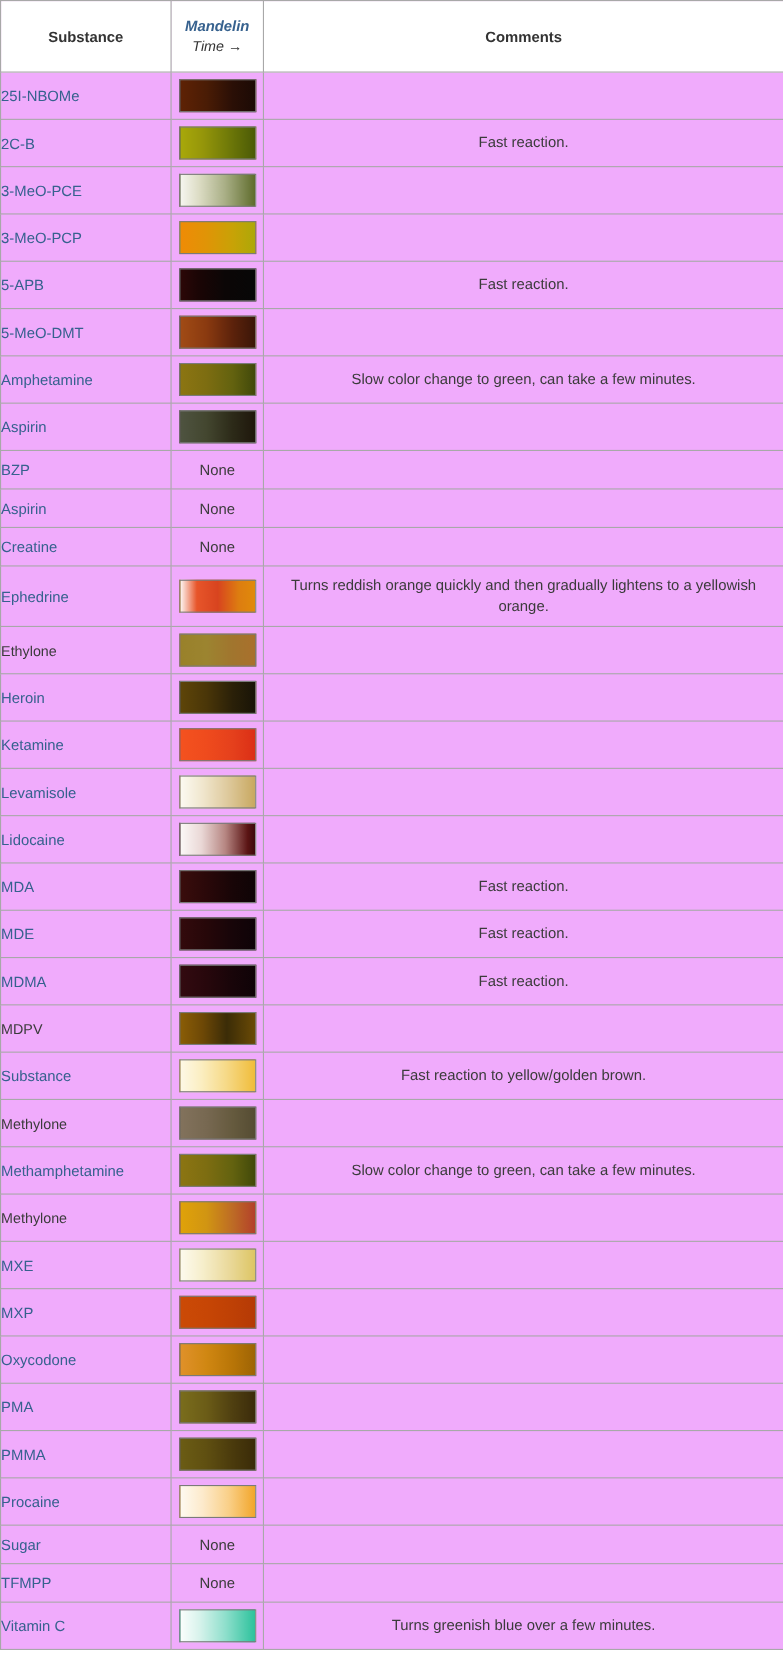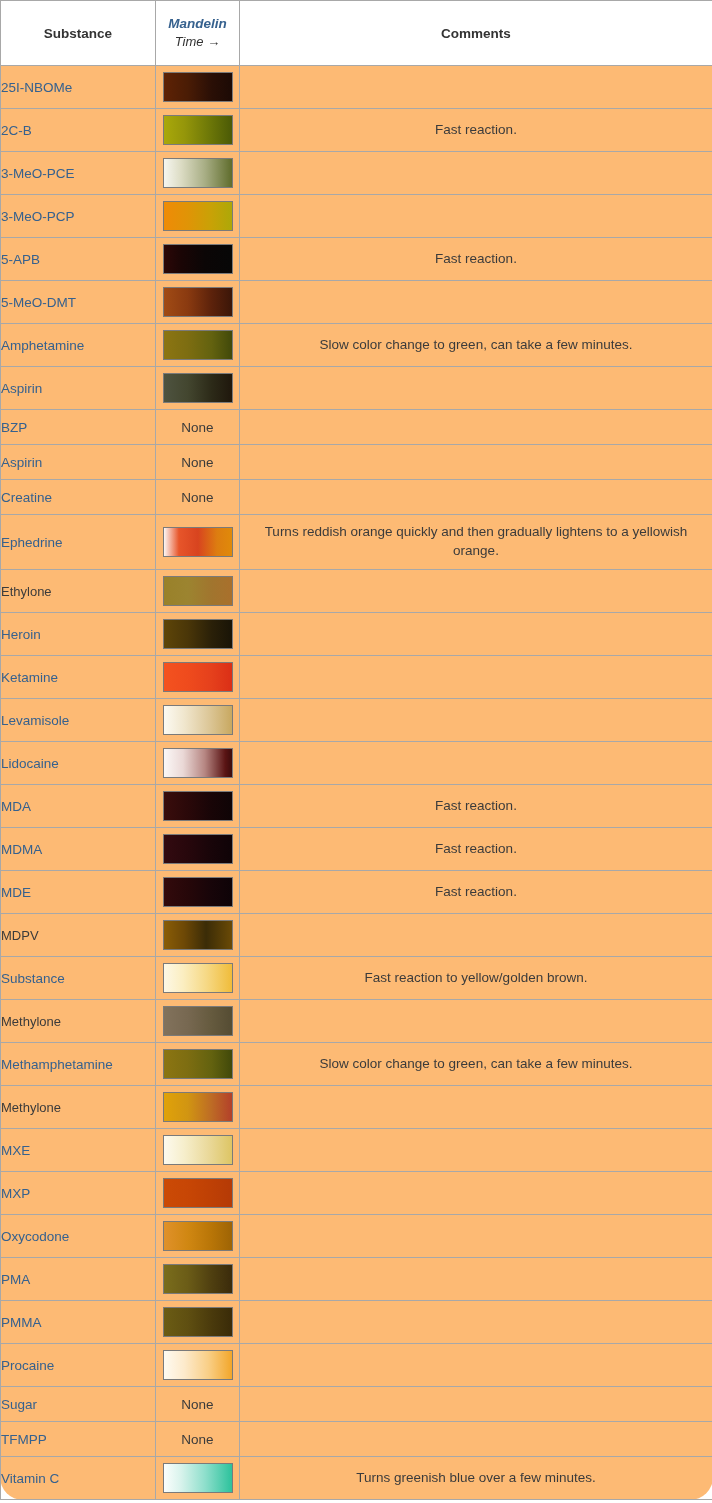--- a/index.html
+++ b/index.html
@@ -18,8 +18,7 @@
     width: 712px;
     border-collapse: collapse;
     table-layout: fixed;
-    background: #fdba74;
-    border-radius: 23px;
+    background: #f0abfc;
   }
   table.reagent-table col.col-substance { width: 155px; }
   table.reagent-table col.col-reagent   { width: 84px; }

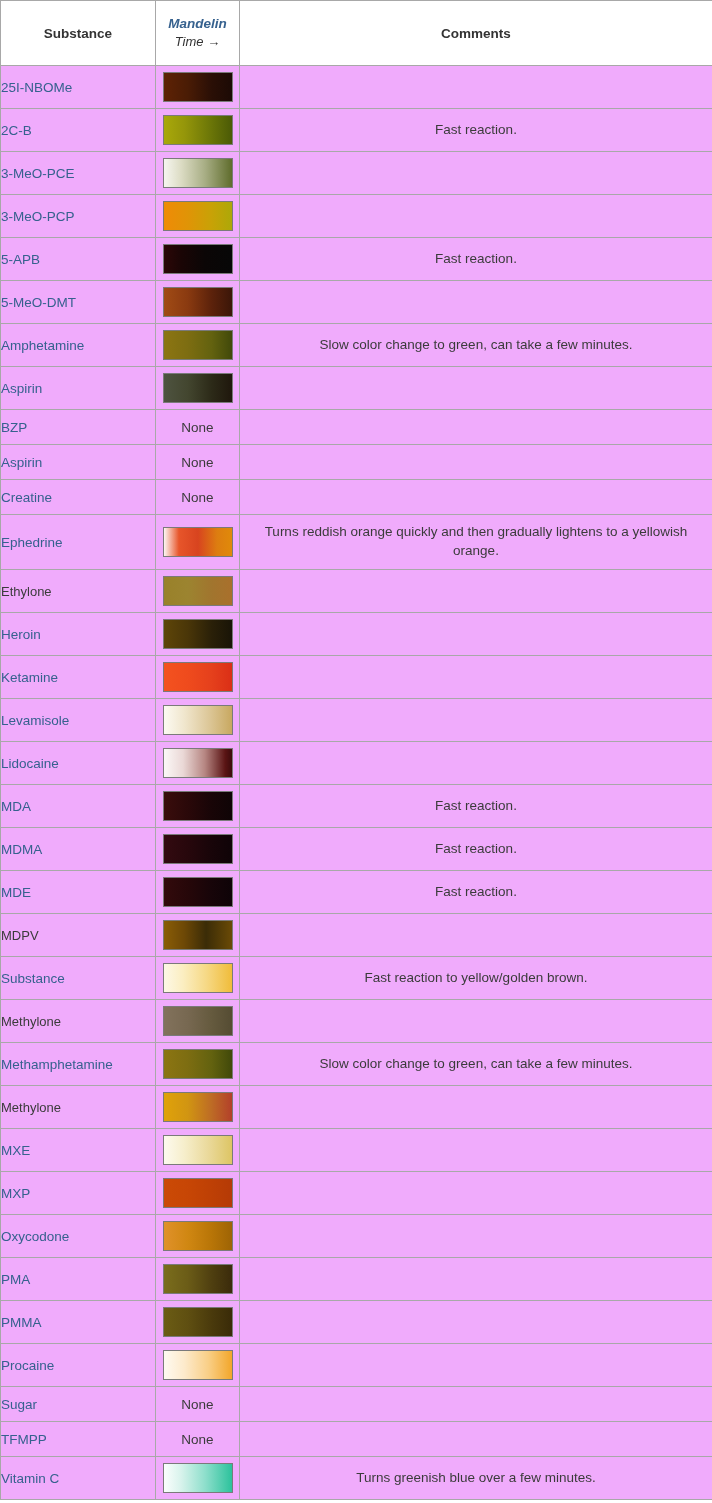--- a/index.html
+++ b/index.html
@@ -217,13 +217,13 @@
         <td class="comments-cell">Fast reaction.</td>
       </tr>
       <tr>
+        <td class="substance-cell"><span class="substance-link">MDE</span></td>
+        <td class="reagent-cell"><span class="swatch" style="background: linear-gradient(to right, rgb(51, 10, 12) 0%, rgb(38, 7, 9) 35%, rgb(23, 5, 9) 70%, rgb(14, 3, 7) 100%);"></span></td>
+        <td class="comments-cell">Fast reaction.</td>
+      </tr>
+      <tr>
         <td class="substance-cell"><span class="substance-link">MDMA</span></td>
         <td class="reagent-cell"><span class="swatch" style="background: linear-gradient(to right, rgb(51, 10, 16) 0%, rgb(39, 7, 12) 35%, rgb(24, 5, 9) 70%, rgb(15, 3, 7) 100%);"></span></td>
-        <td class="comments-cell">Fast reaction.</td>
-      </tr>
-      <tr>
-        <td class="substance-cell"><span class="substance-link">MDE</span></td>
-        <td class="reagent-cell"><span class="swatch" style="background: linear-gradient(to right, rgb(51, 10, 12) 0%, rgb(38, 7, 9) 35%, rgb(23, 5, 9) 70%, rgb(14, 3, 7) 100%);"></span></td>
         <td class="comments-cell">Fast reaction.</td>
       </tr>
       <tr>

